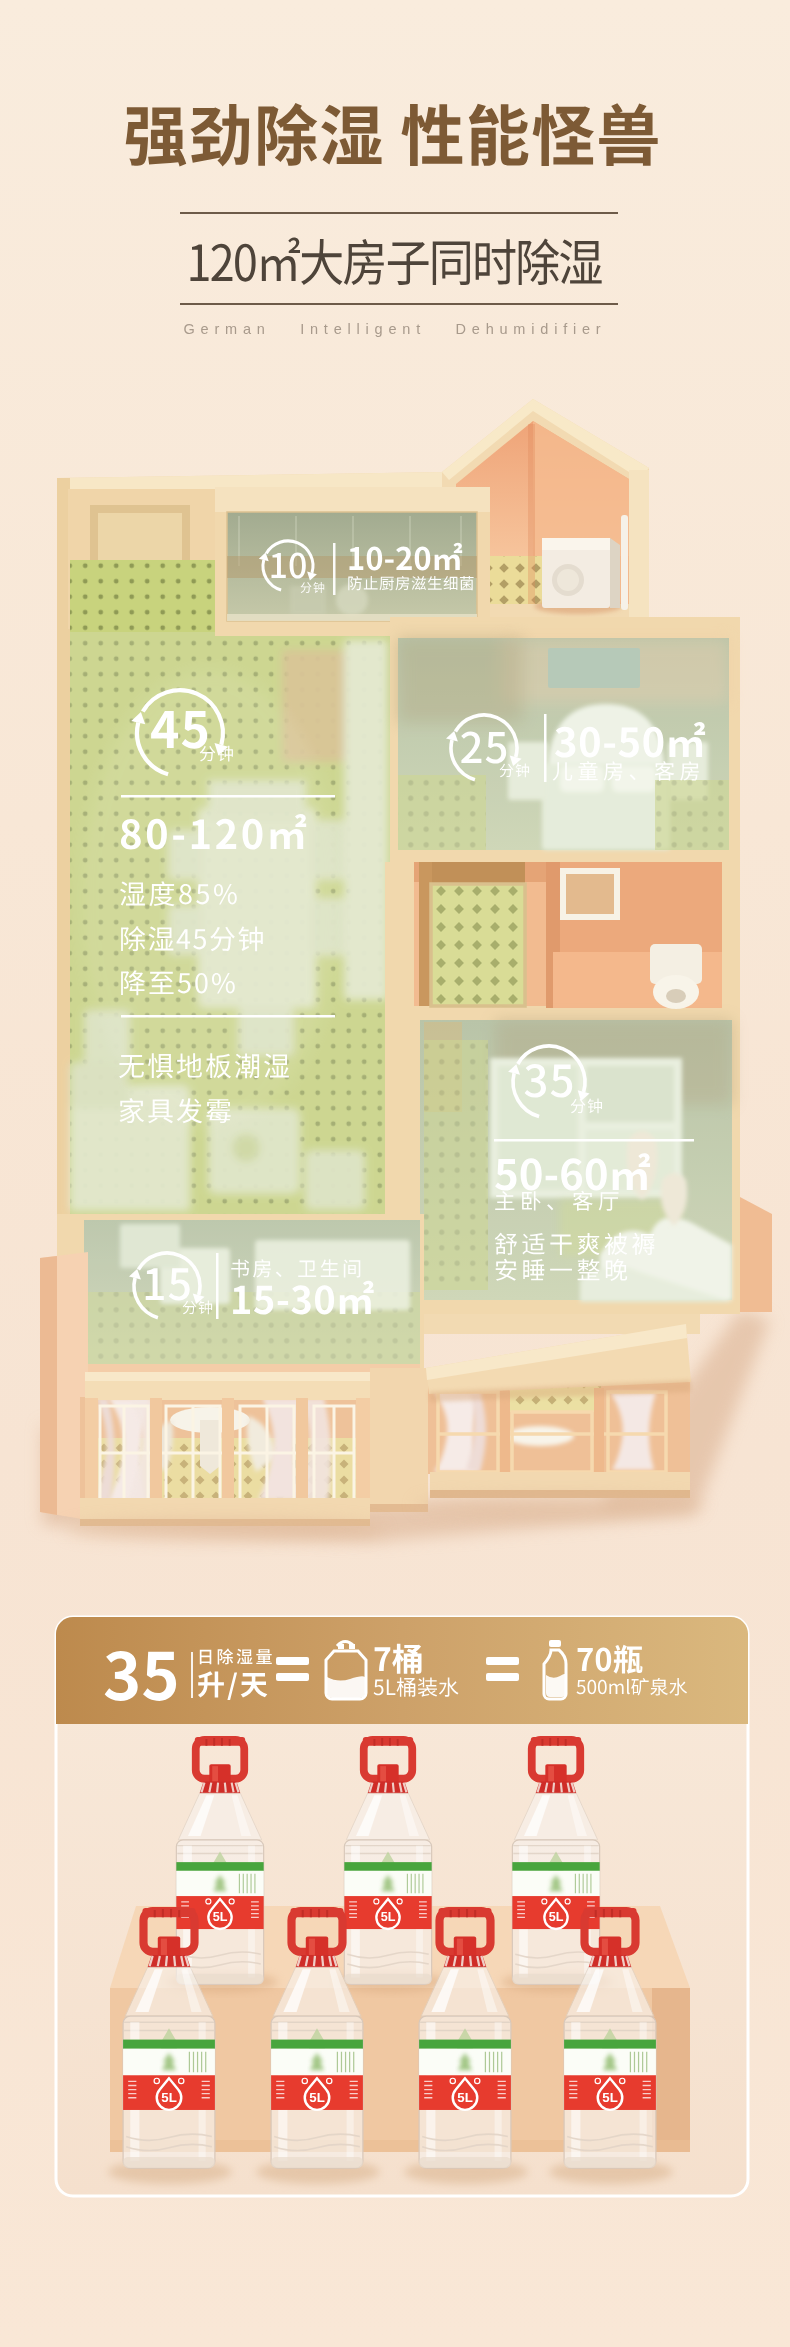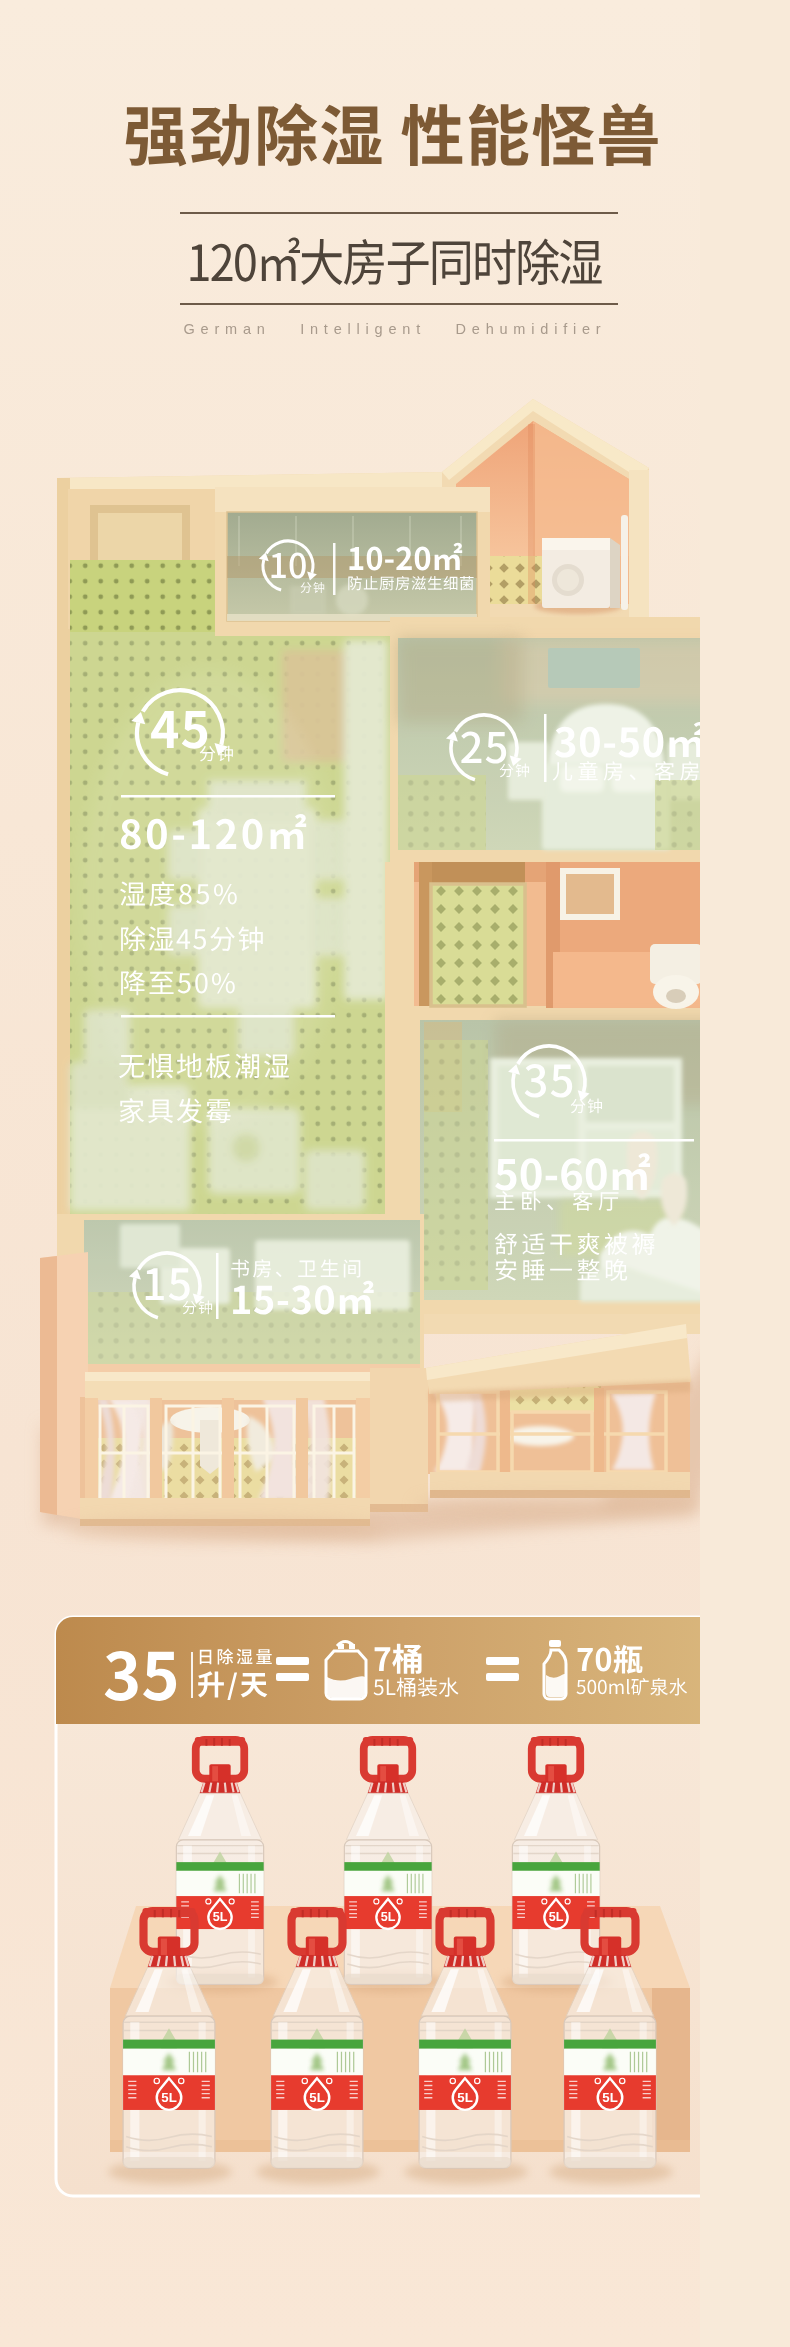--- a/index.html
+++ b/index.html
@@ -1,7 +1,7 @@
 <!DOCTYPE html>
 <html><head><meta charset="utf-8"><title>p</title><style>
 html,body{margin:0;padding:0;background:#f8ead9}
-#page{position:relative;width:700px;height:2347px;overflow:hidden;font-family:"Liberation Sans",sans-serif}
+#page{position:relative;width:790px;height:2347px;overflow:hidden;font-family:"Liberation Sans",sans-serif}
 </style></head><body>
 <div id="page">
 <svg width="790" height="2347" viewBox="0 0 790 2347" xmlns="http://www.w3.org/2000/svg">

